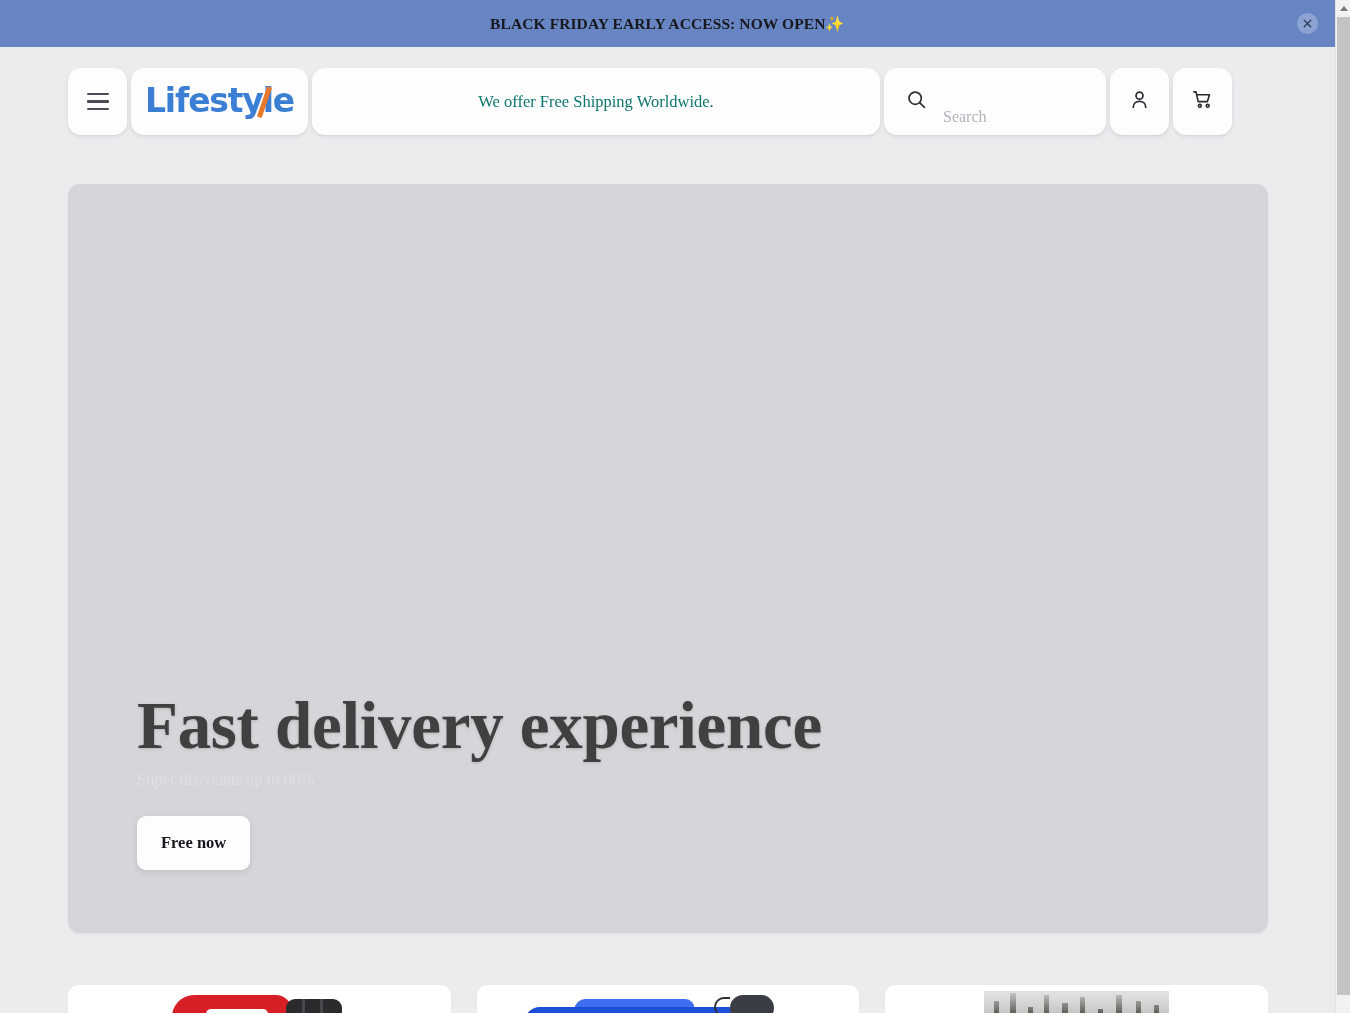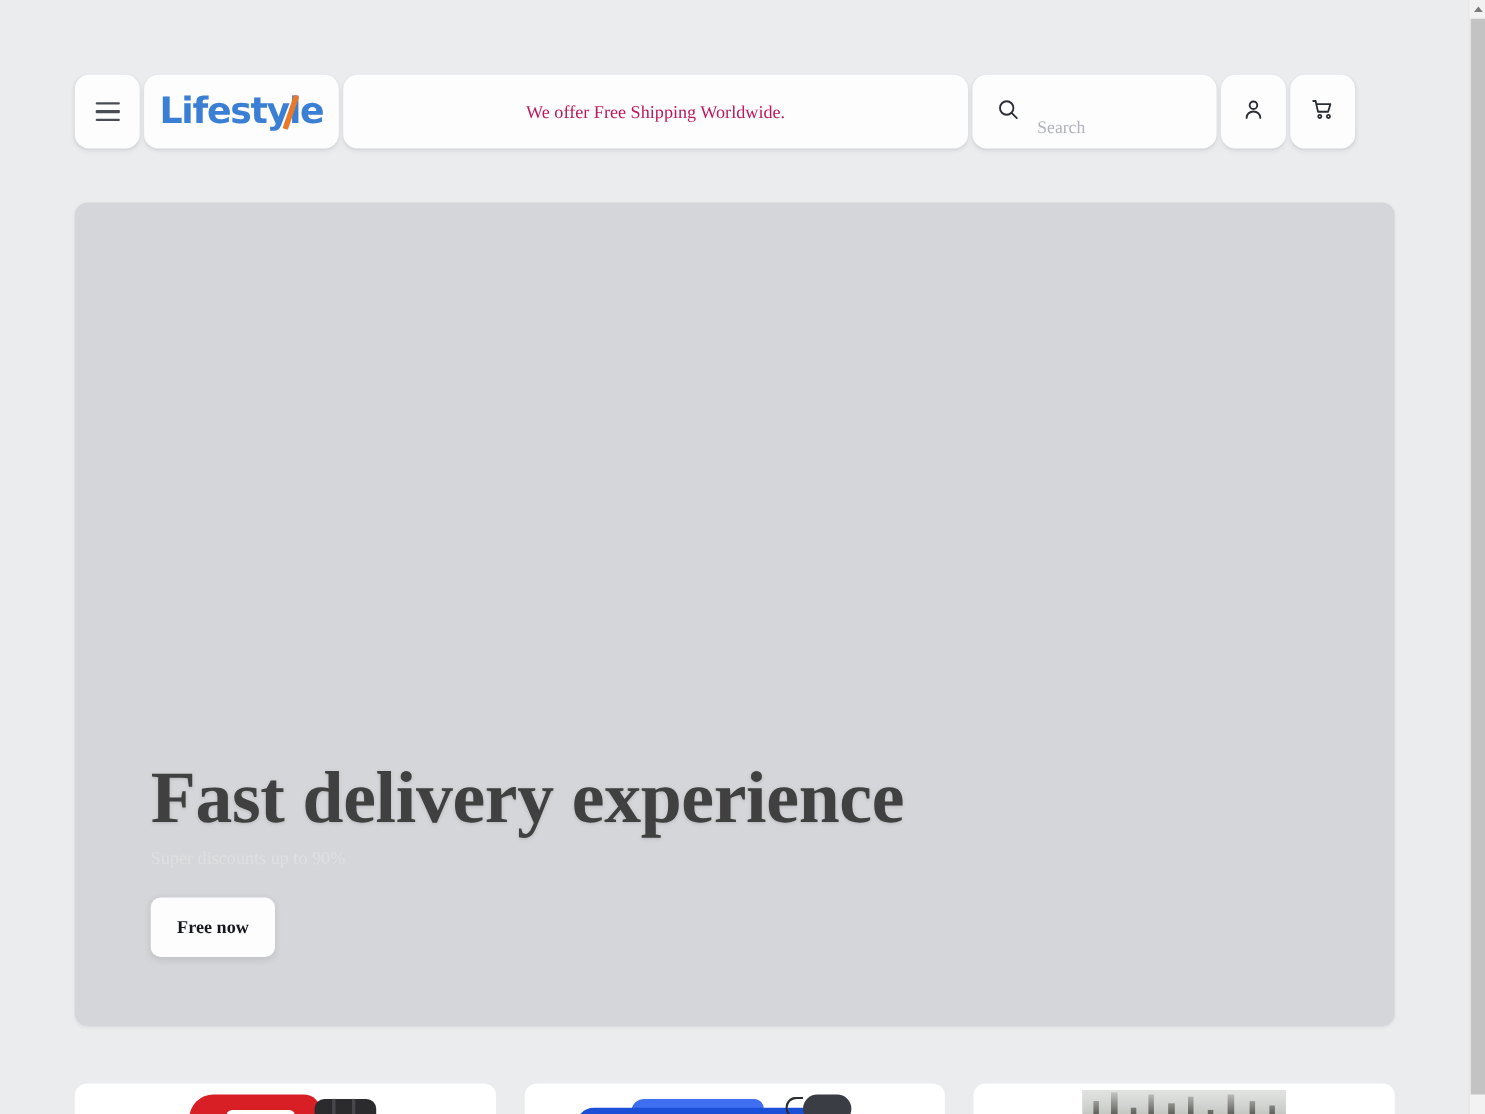--- a/index.html
+++ b/index.html
@@ -344,6 +344,15 @@
 
 <div class="viewport">
 
+  <div class="promo-bar">
+    <div class="promo-text">BLACK FRIDAY EARLY ACCESS: NOW OPEN✨</div>
+    <button class="promo-close" aria-label="close">
+      <svg width="13" height="13" viewBox="0 0 24 24" fill="none" stroke="#2c3a55" stroke-width="2.4" stroke-linecap="round">
+        <line x1="6" y1="6" x2="18" y2="18"></line>
+        <line x1="18" y1="6" x2="6" y2="18"></line>
+      </svg>
+    </button>
+  </div>
 
   <div class="header">
 

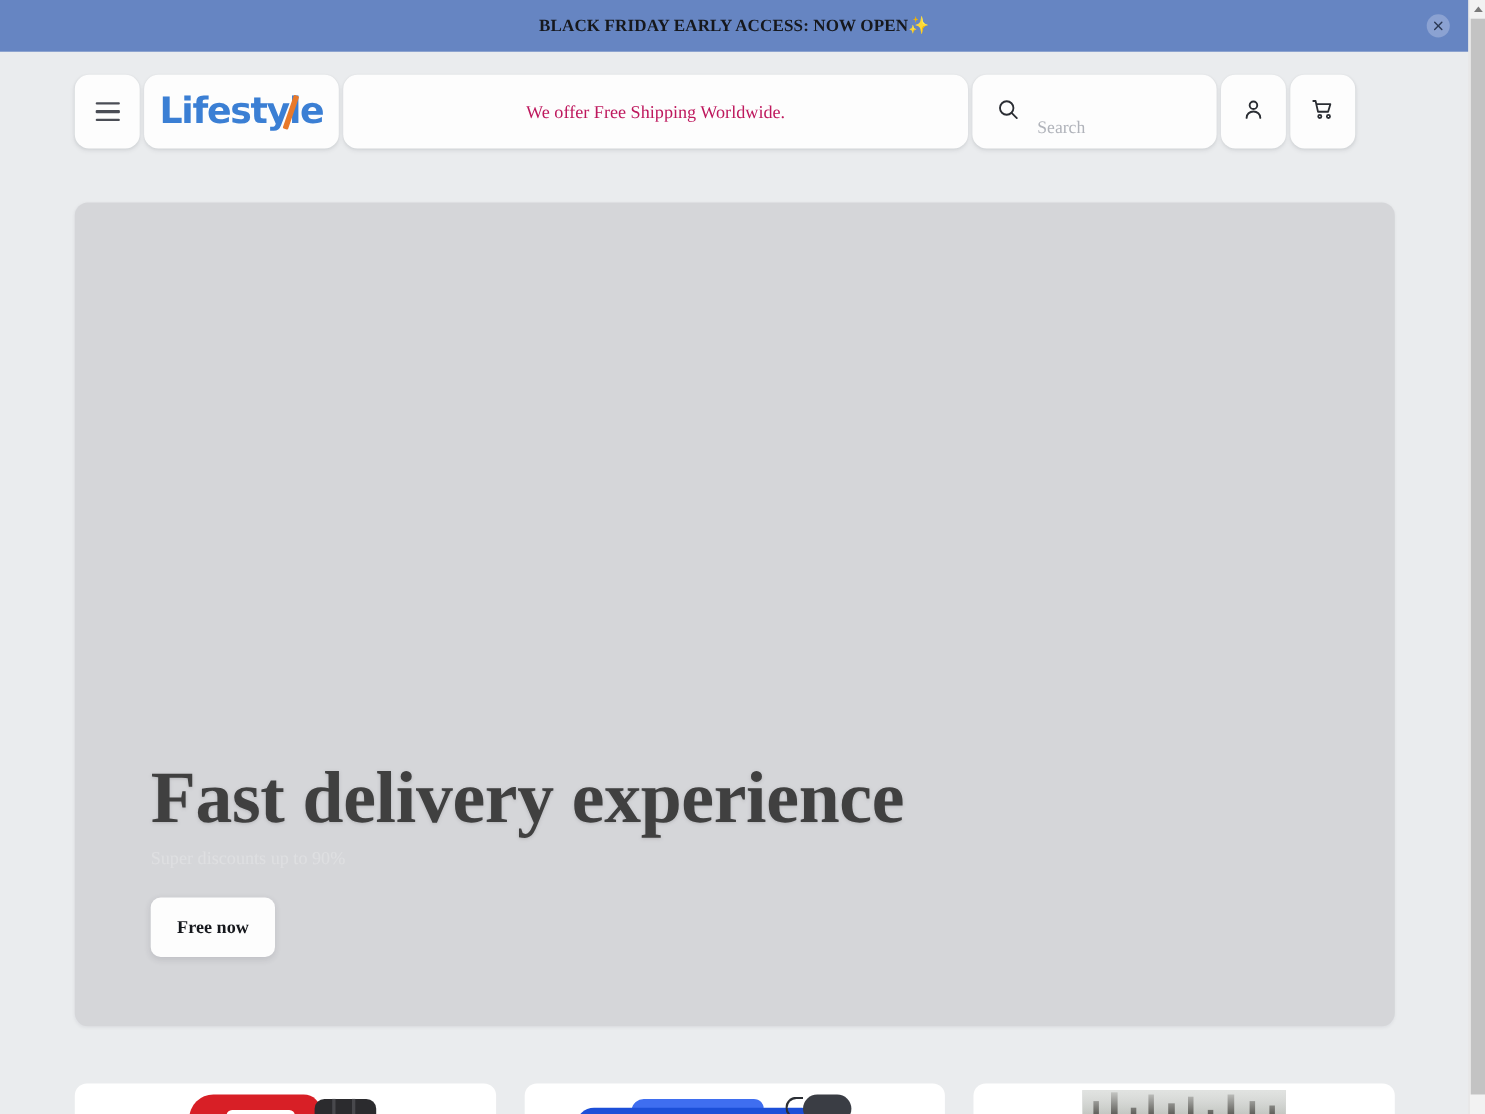--- a/index.html
+++ b/index.html
@@ -114,7 +114,7 @@
   .ship-text {
     font-family: "Liberation Serif", serif;
     font-size: 16.5px;
-    color: #be185d;
+    color: #0f766e;
   }
 
   .search-card {

